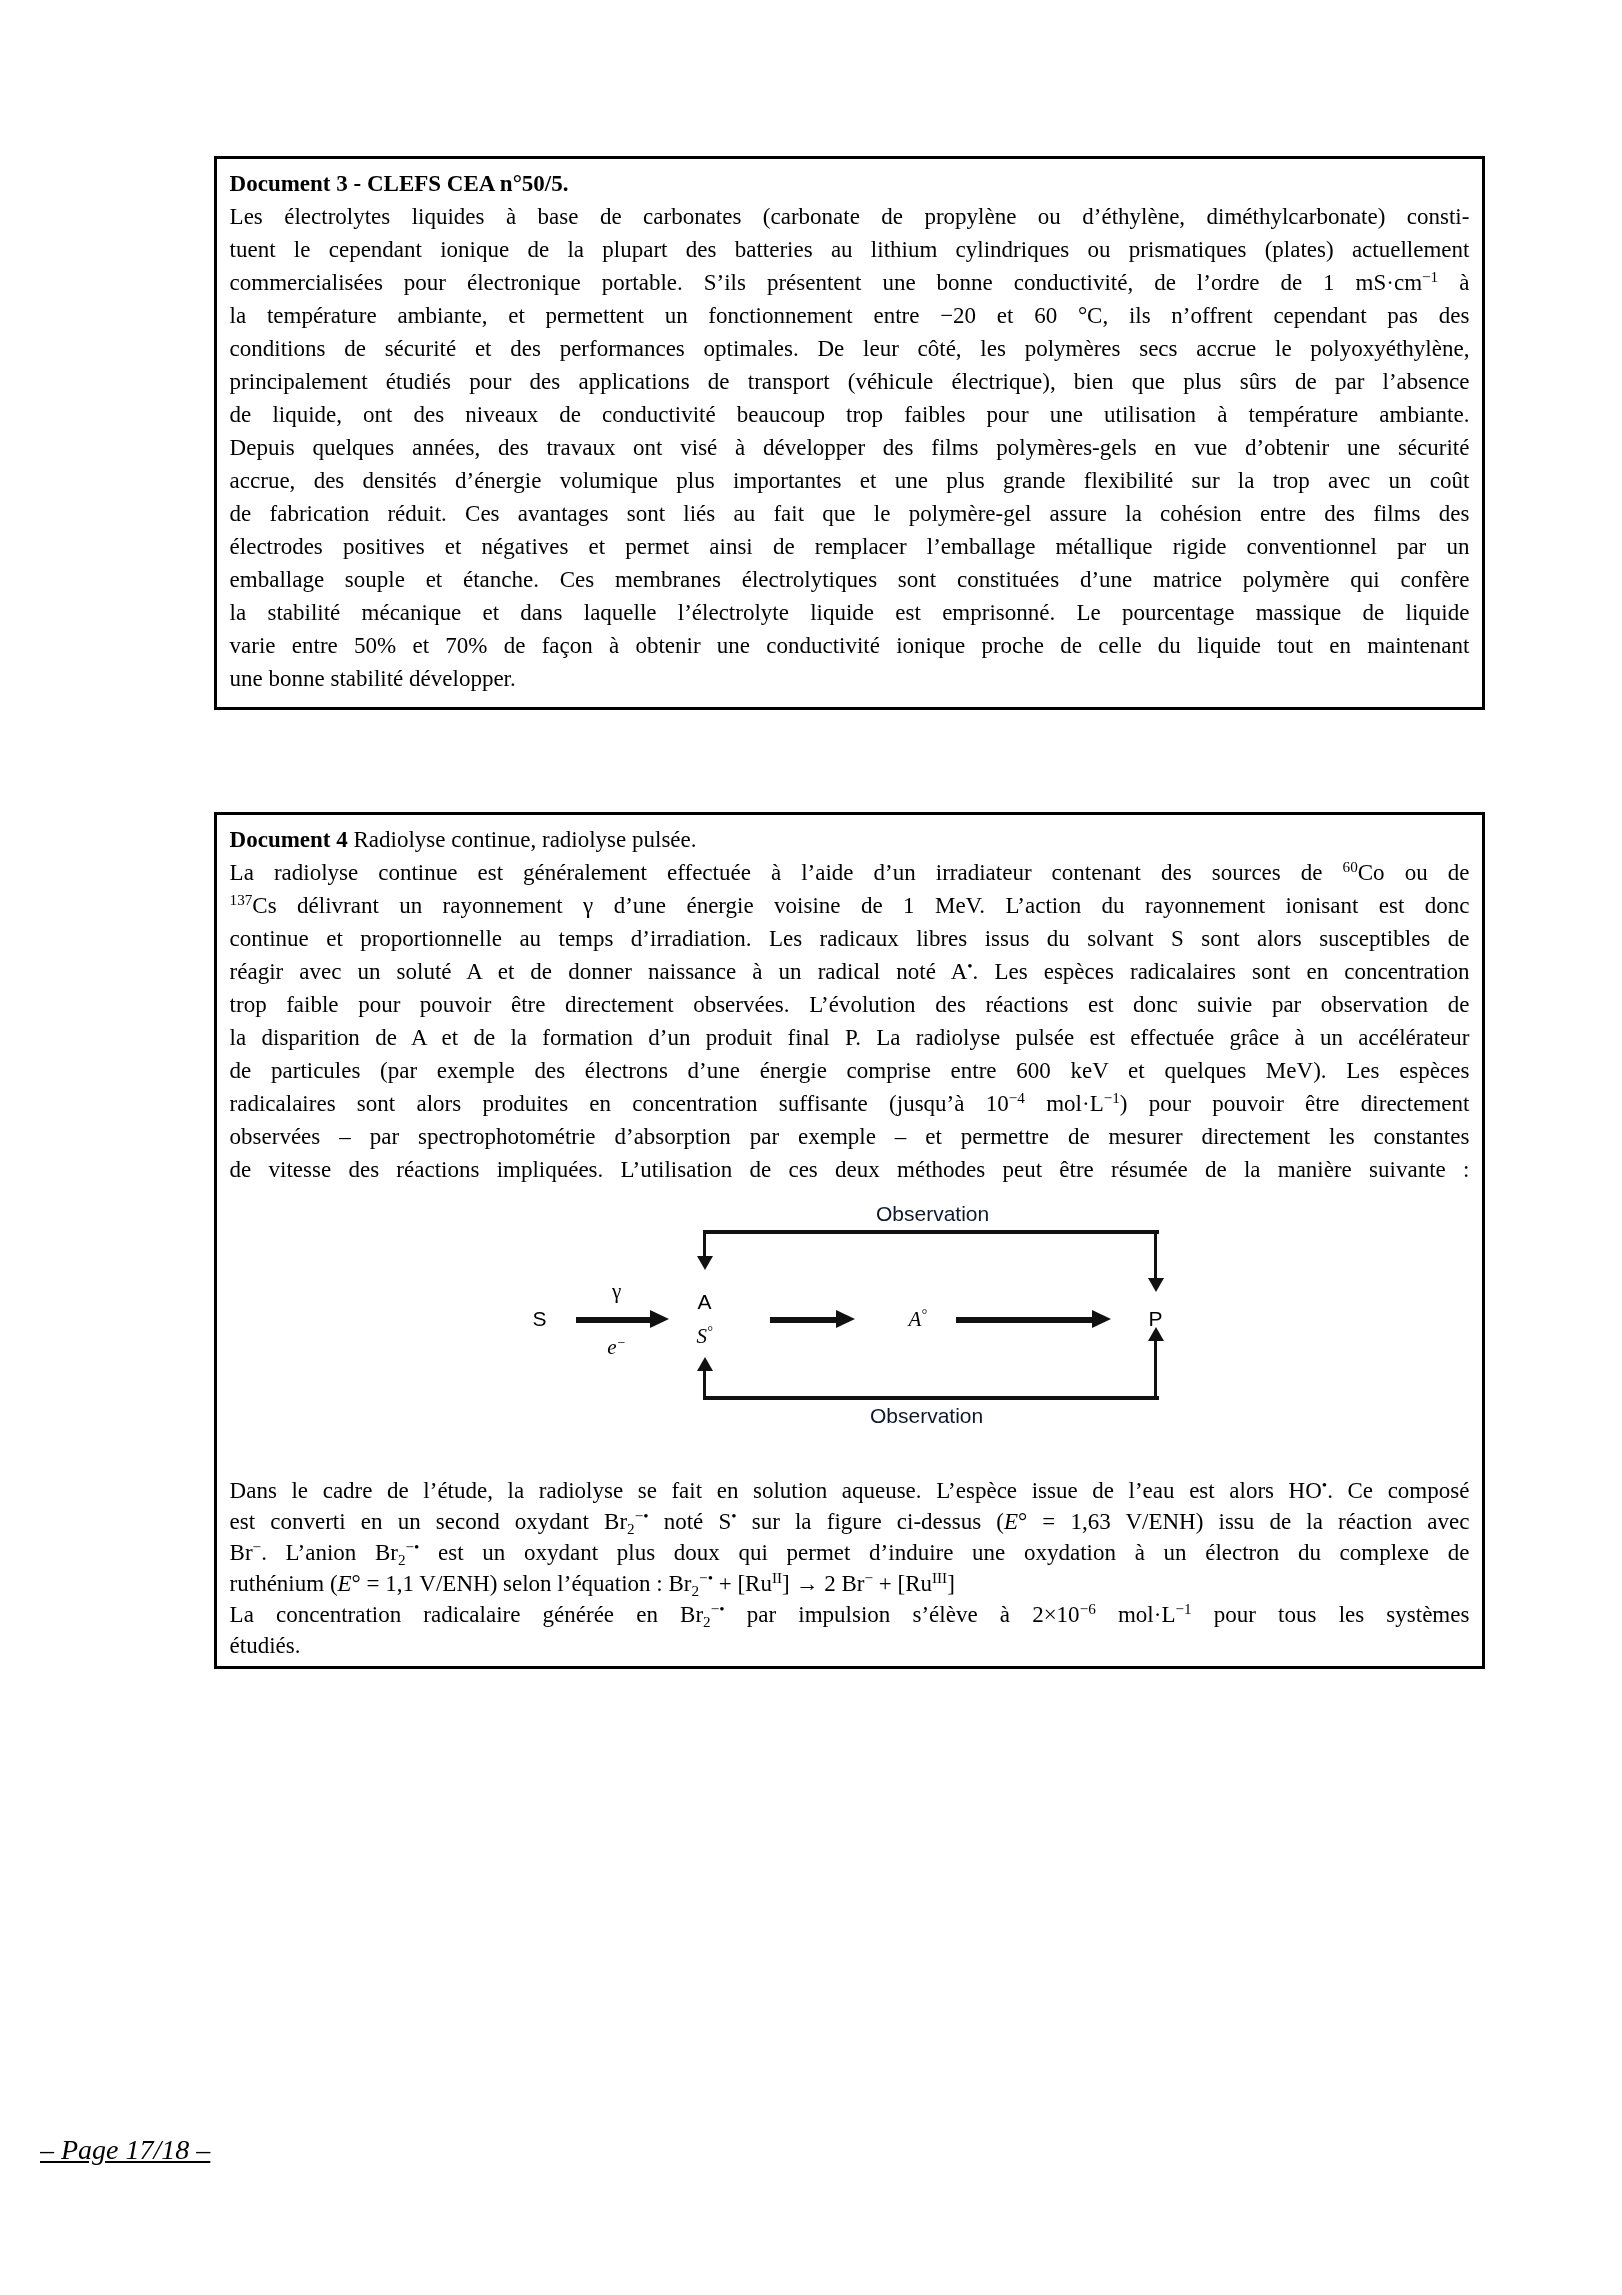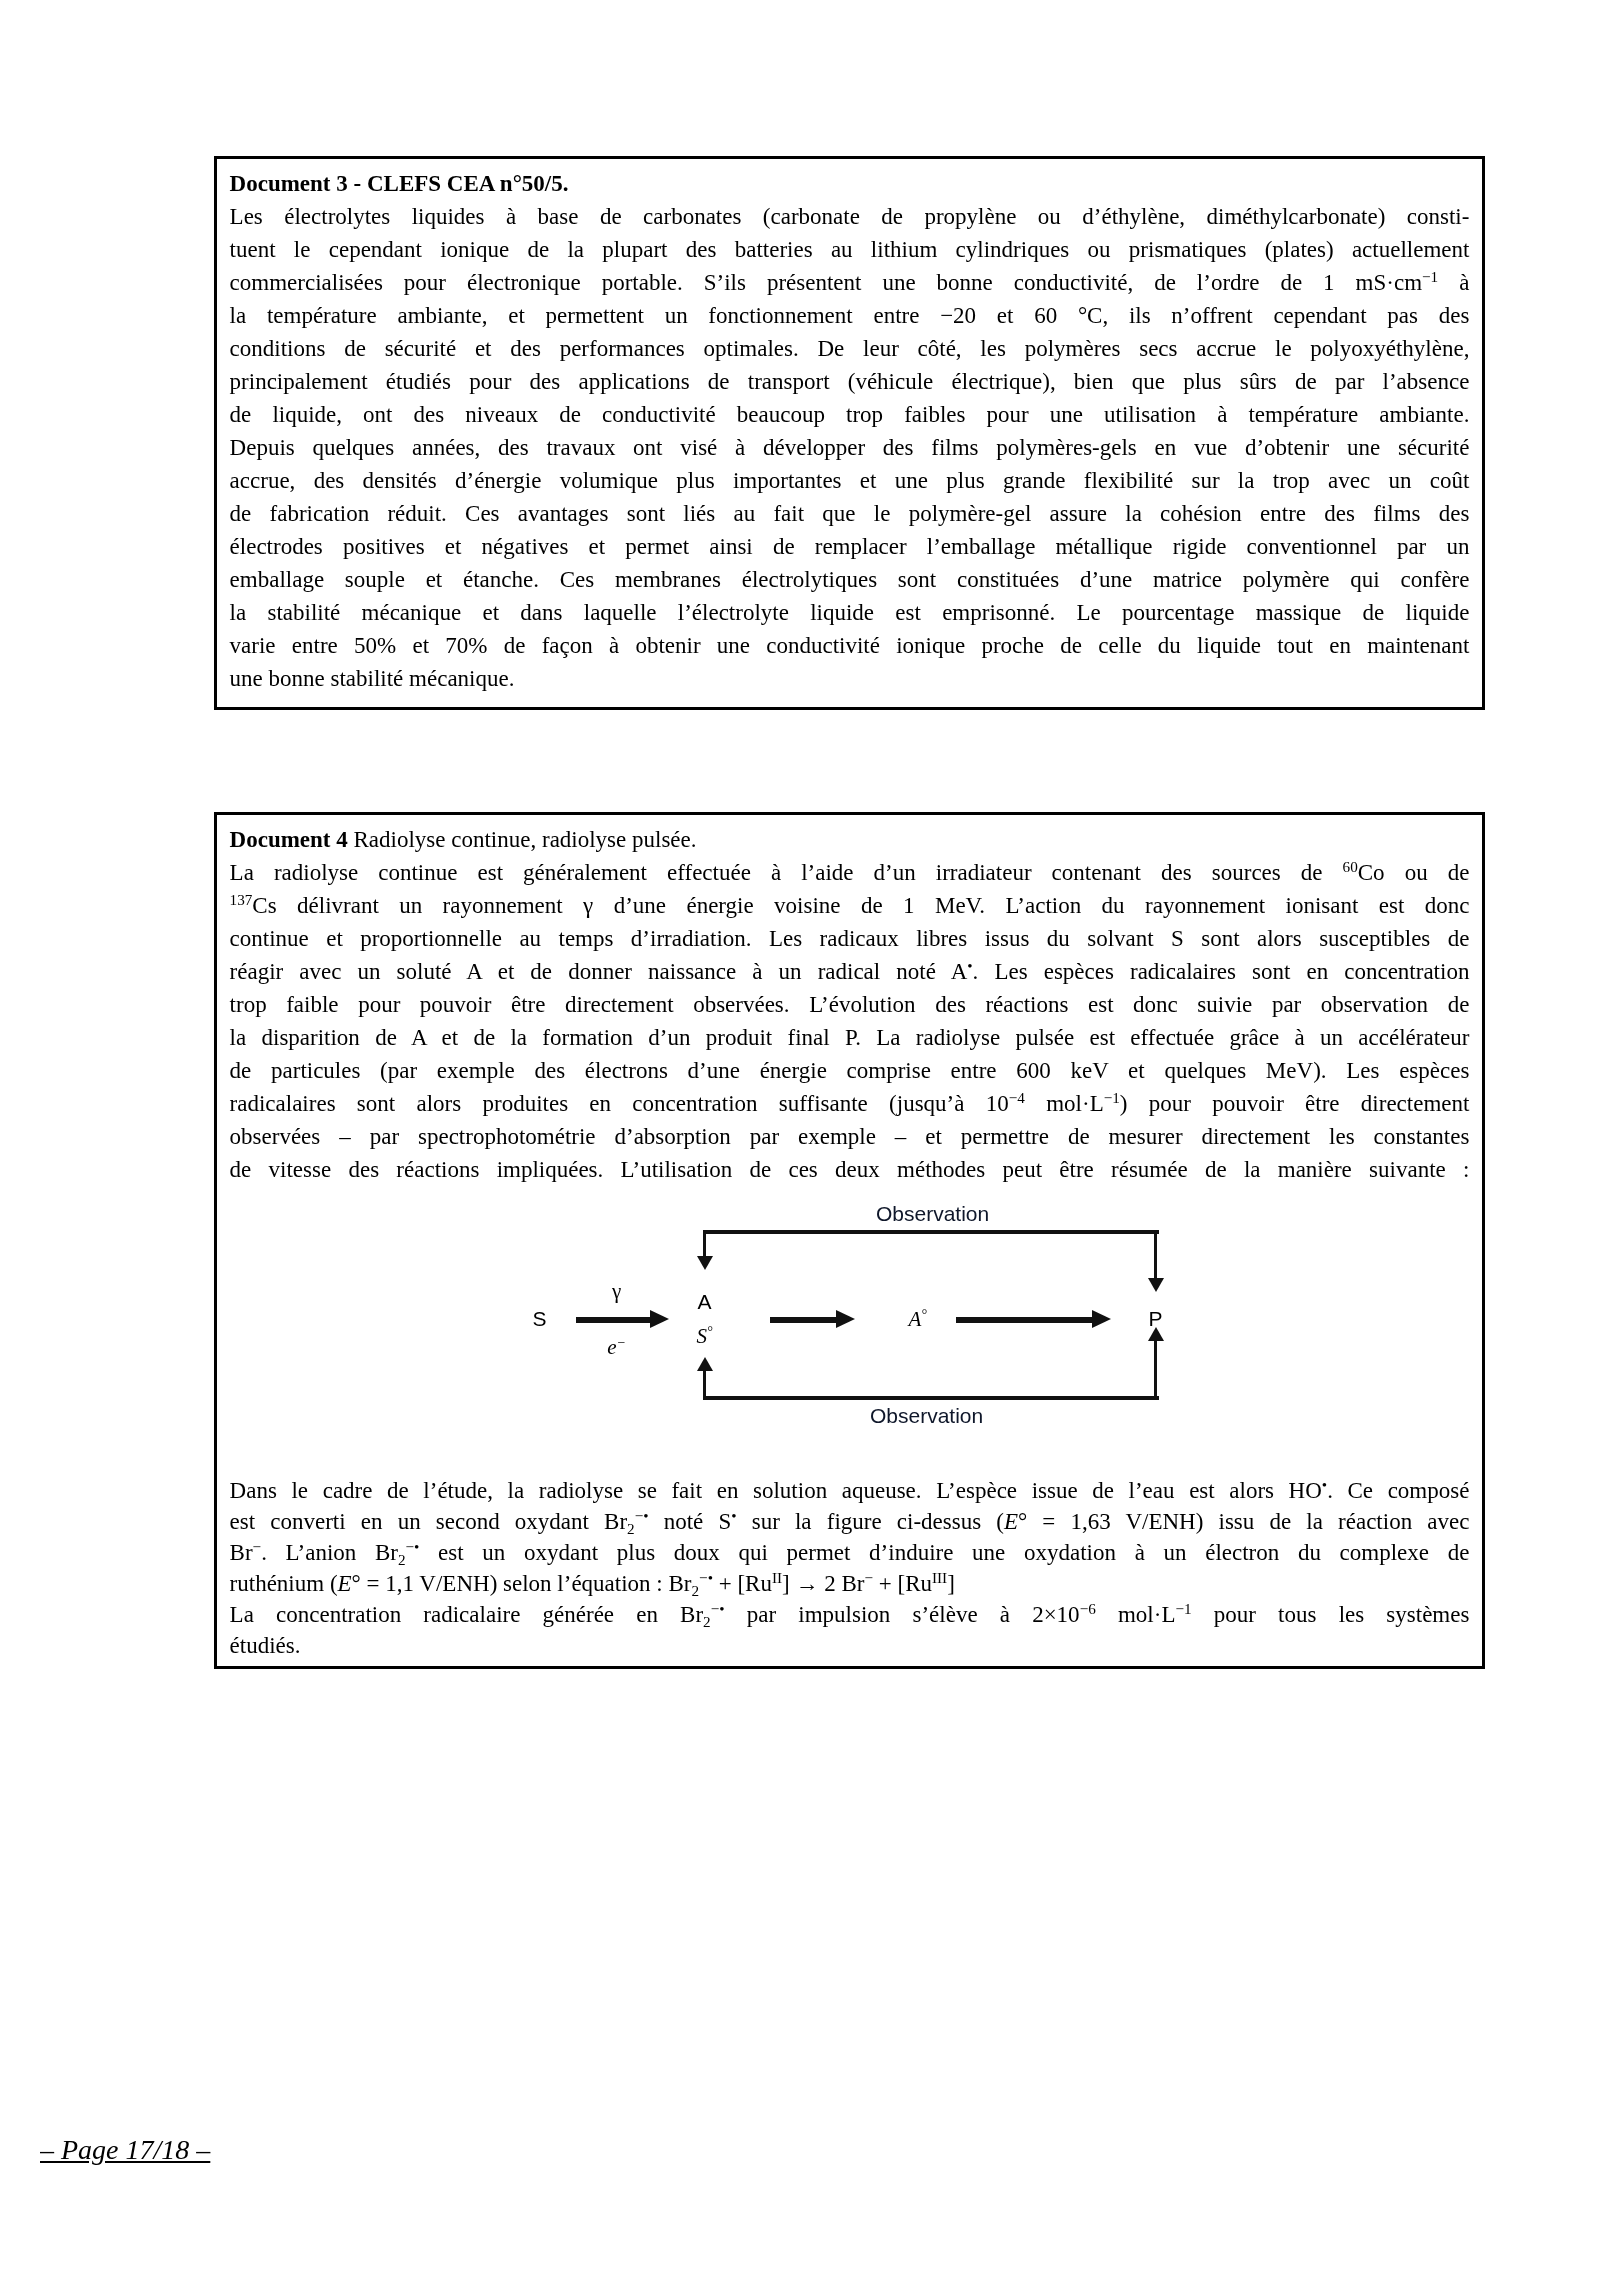--- a/index.html
+++ b/index.html
@@ -104,7 +104,7 @@
         <div class="line">emballage souple et étanche. Ces membranes électrolytiques sont constituées d’une matrice polymère qui confère</div>
         <div class="line">la stabilité mécanique et dans laquelle l’électrolyte liquide est emprisonné. Le pourcentage massique de liquide</div>
         <div class="line">varie entre 50% et 70% de façon à obtenir une conductivité ionique proche de celle du liquide tout en maintenant</div>
-        <div class="line last">une bonne stabilité mécanique.</div>
+        <div class="line last">une bonne stabilité développer.</div>
       </div>
   </section>
 

